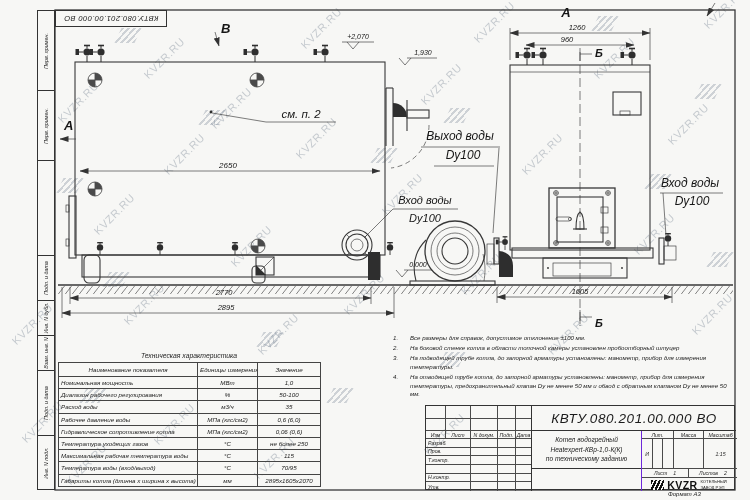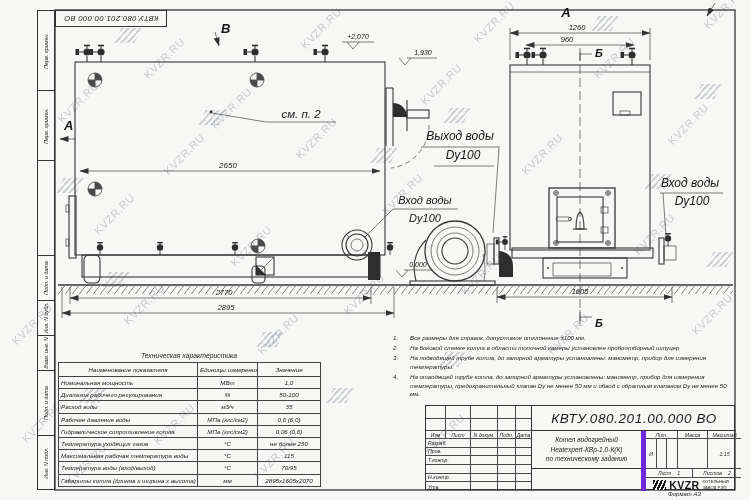--- a/index.html
+++ b/index.html
@@ -60,7 +60,7 @@
   .docnum { border-left:1px solid #333; border-bottom:1px solid #333; font-size:13.5px; letter-spacing:.6px; }
   .ttl { border-left:1px solid #333; border-bottom:1px solid #333; flex-direction:column; font-size:6.6px; line-height:1.5; text-align:center; }
   .emptyMid { border-left:1px solid #333; }
-  .rsec { border-left:5px solid #6d28d9; }
+  .rsec { border-left:1px solid #6d28d9; }
   .logo-row { display:flex; align-items:center; justify-content:center; gap:3px; font-style:normal; }
   .logo-sq { width:13px; height:10px; background:repeating-linear-gradient(115deg,#111 0 2px,#f7f7f5 2px 3.6px); }
   .logo-kvzr { font-weight:800; font-size:10.5px; letter-spacing:.4px; color:#111; }

